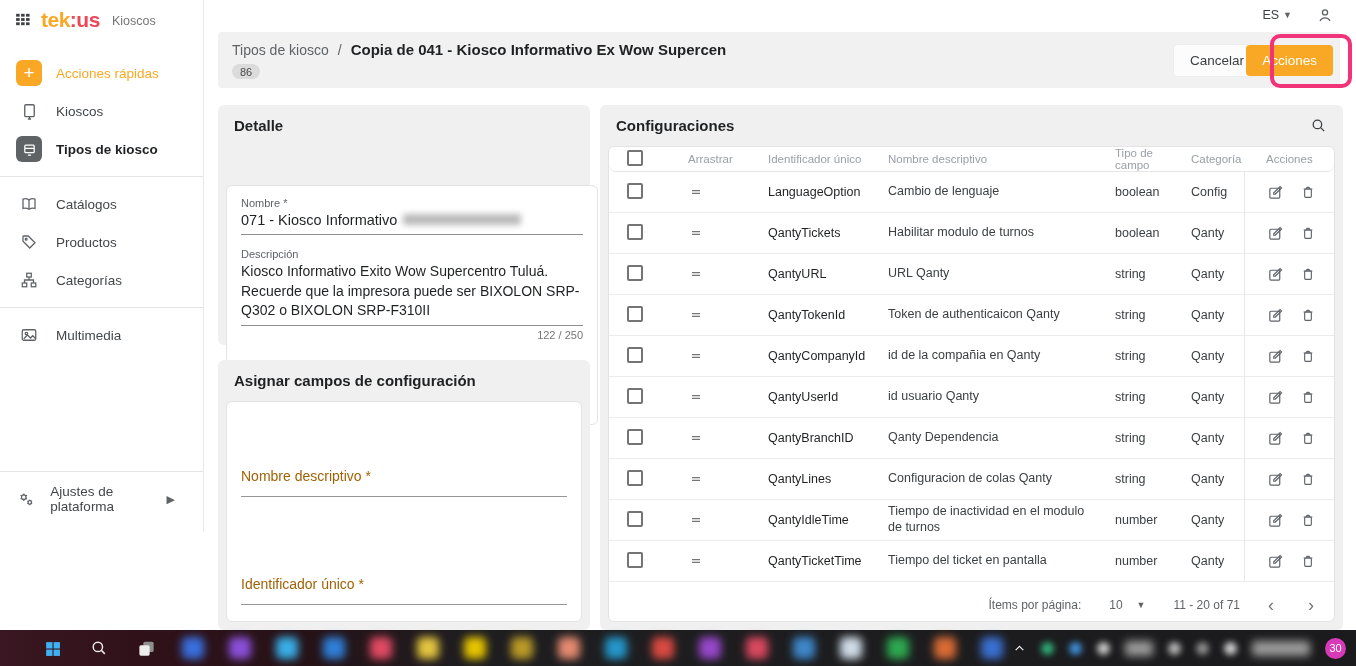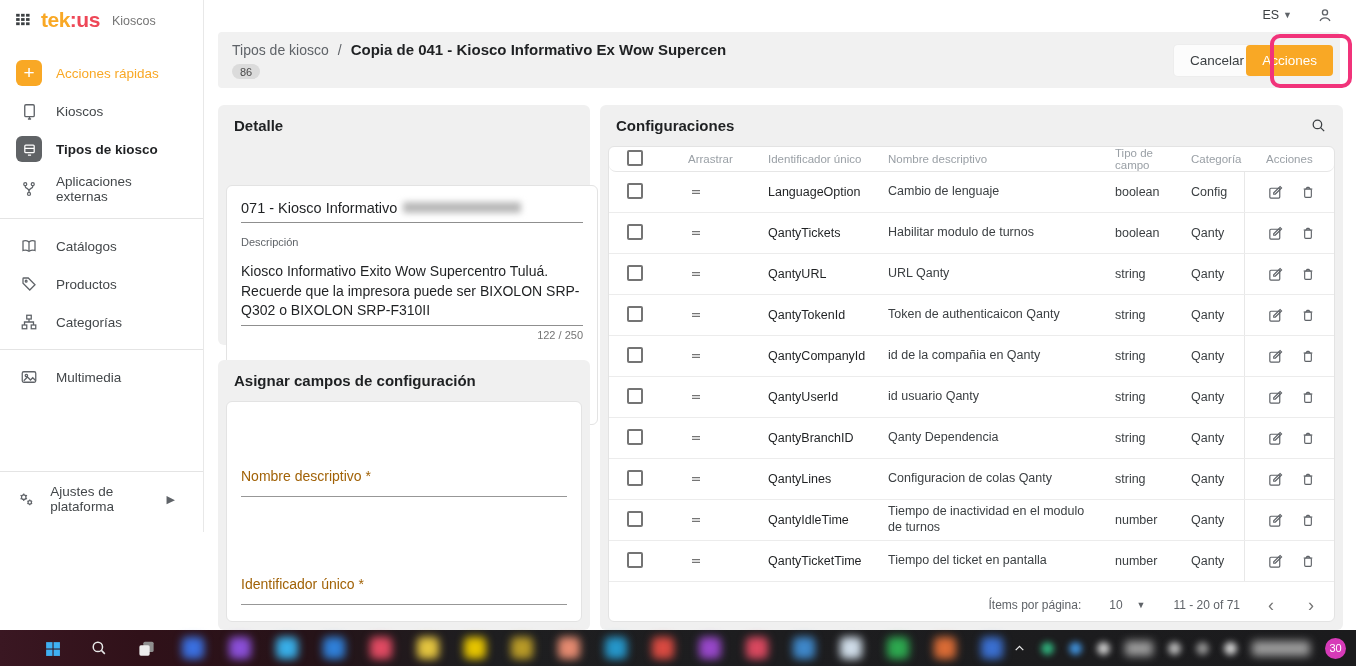--- a/index.html
+++ b/index.html
@@ -145,17 +145,6 @@
       </span>
       <span>Tipos de kiosco</span>
     </div>
-    <div class="nav-item">
-      <span class="ic">
-        <svg width="18" height="18" viewBox="0 0 24 24" fill="none" stroke="#5f6368" stroke-width="1.7">
-            <circle cx="7" cy="5.5" r="2"></circle>
-            <circle cx="17" cy="5.5" r="2"></circle>
-            <circle cx="12" cy="18.5" r="2"></circle>
-            <path d="M7 7.5v1c0 3 5 2.5 5 6v2.5M17 7.5v1c0 3-5 2.5-5 6"></path>
-          </svg>
-      </span>
-      <span>Aplicaciones externas</span>
-    </div>
 
     <div class="sdivider"></div>
 

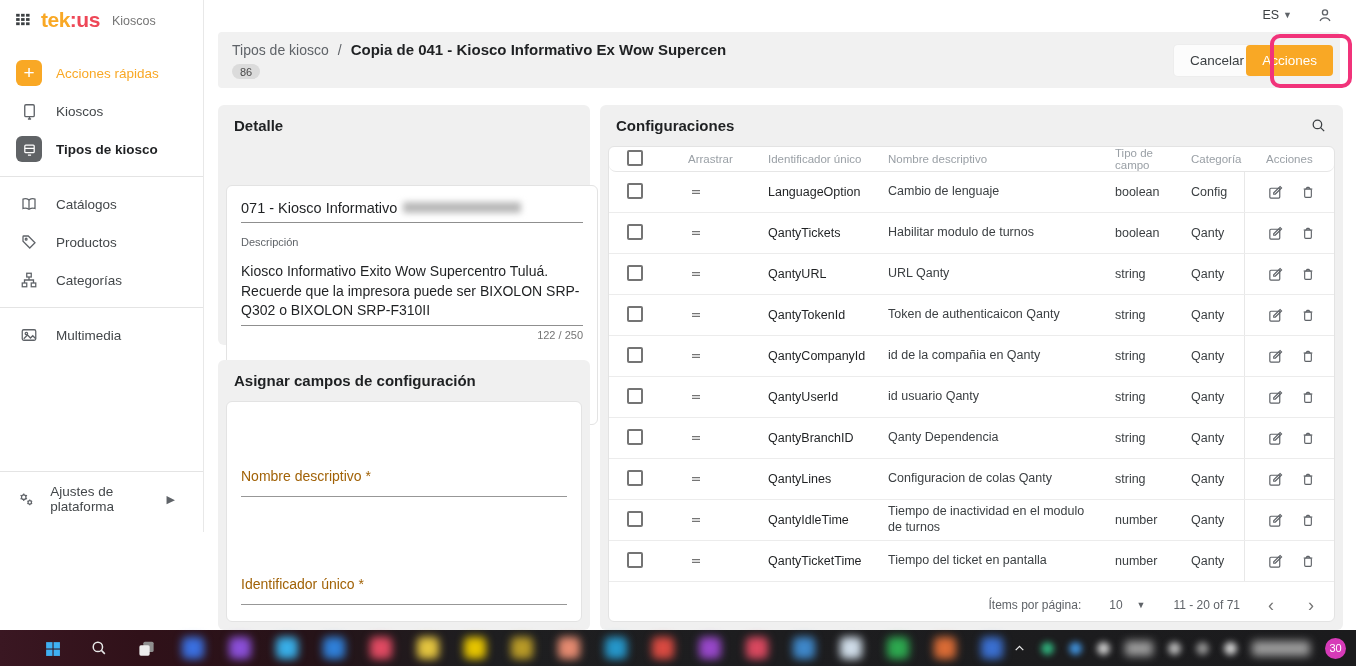--- a/index.html
+++ b/index.html
@@ -236,6 +236,7 @@
         <span class="card-title">Detalle</span>
       </div>
     <div class="card-b detalle-body">
+      <div class="flabel">Nombre *</div>
       <div class="fvalue"><span>071 - Kiosco Informativo</span><span class="redact"></span></div>
       <div class="desc-block">
         <div class="flabel">Descripción</div>

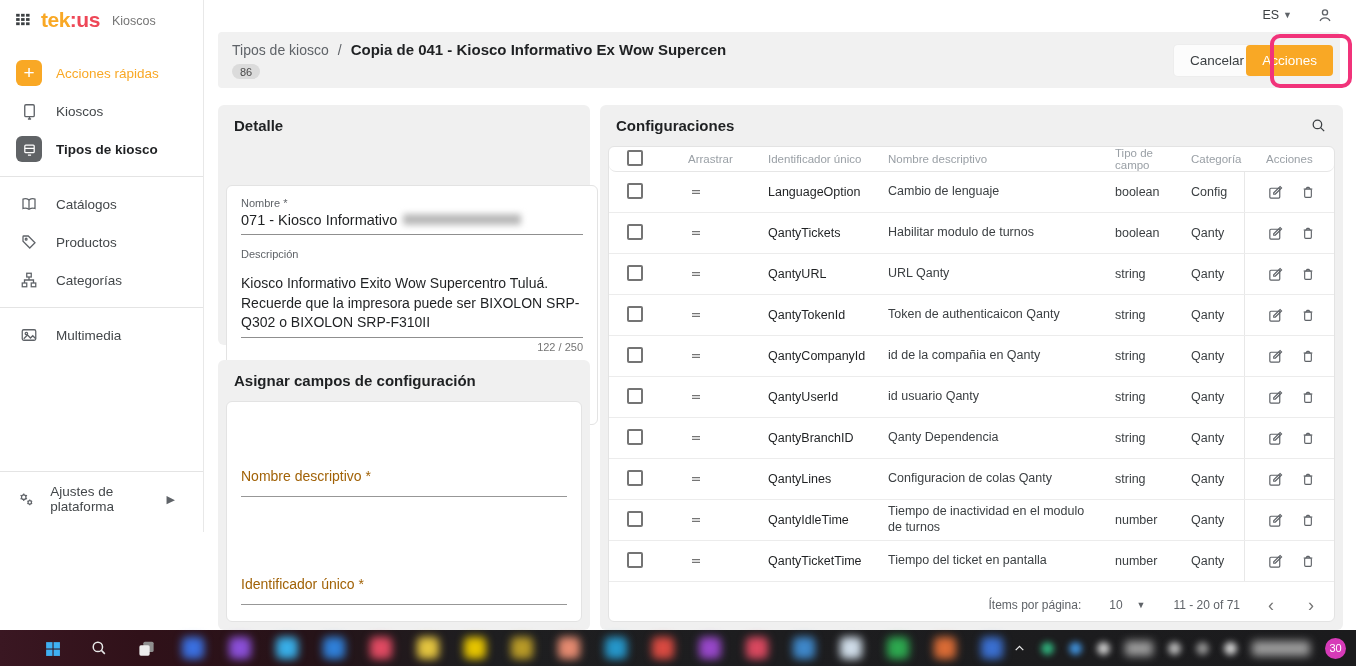--- a/index.html
+++ b/index.html
@@ -54,7 +54,7 @@
   .fvalue { font-size:14.5px; color:#1f2123; margin-top:3px; padding-bottom:6px; border-bottom:1px solid #8f8f8f; }
   .redact { display:inline-block; width:118px; height:11px; background:#b9b9b9; filter:blur(3px); border-radius:2px; margin-left:6px; }
   .desc-block { margin-top:13px; }
-  .desc-text { font-size:14px; line-height:1.4; color:#1f2123; margin-top:14px; padding-bottom:4px; border-bottom:1px solid #8f8f8f; }
+  .desc-text { font-size:14px; line-height:1.4; color:#1f2123; margin-top:2px; padding-bottom:4px; border-bottom:1px solid #8f8f8f; }
   .charcount { text-align:right; font-size:11px; color:#757575; margin-top:3px; }
   .quickedit { position:absolute; right:12px; bottom:9px; background:#f1f1f1; border-radius:4px; padding:8px 15px; font-size:13.5px; color:#3c4043; cursor:pointer; }
 

